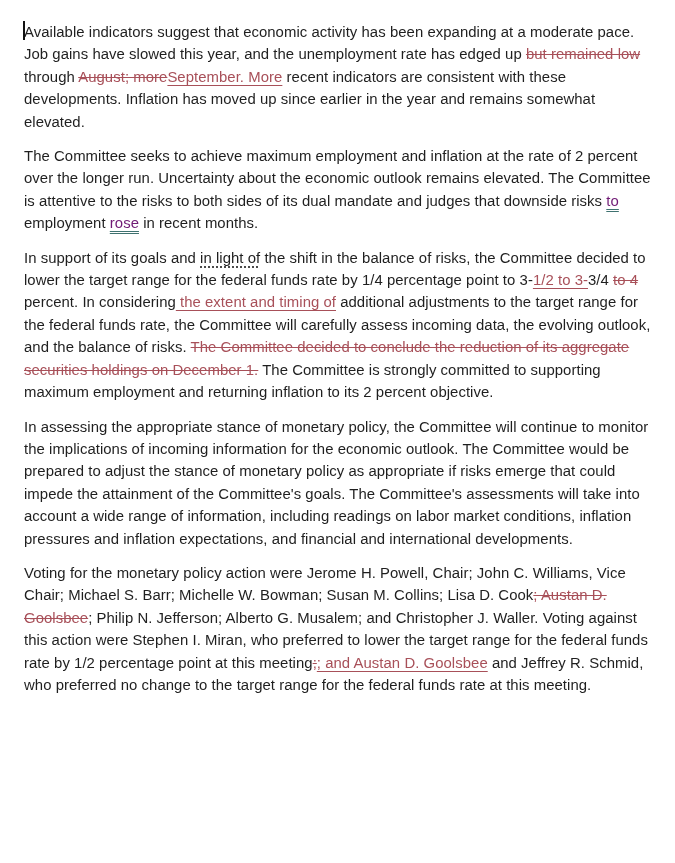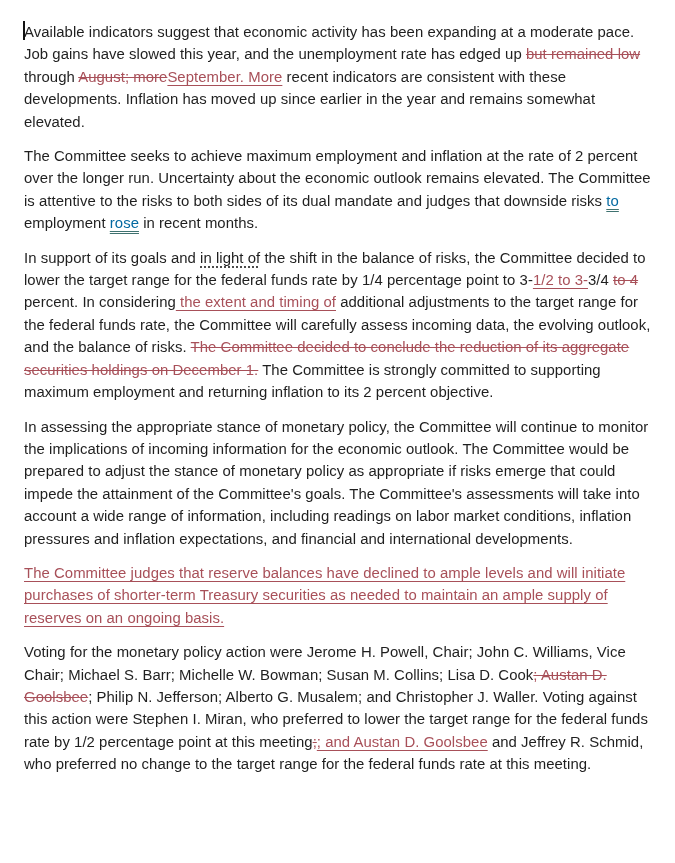--- a/index.html
+++ b/index.html
@@ -37,7 +37,7 @@
     text-underline-offset: 3px;
   }
   .run-move {
-    color: #0369a1;
+    color: #701a75;
     text-decoration: underline double;
     text-decoration-color: #3f7270;
     text-decoration-thickness: 1px;

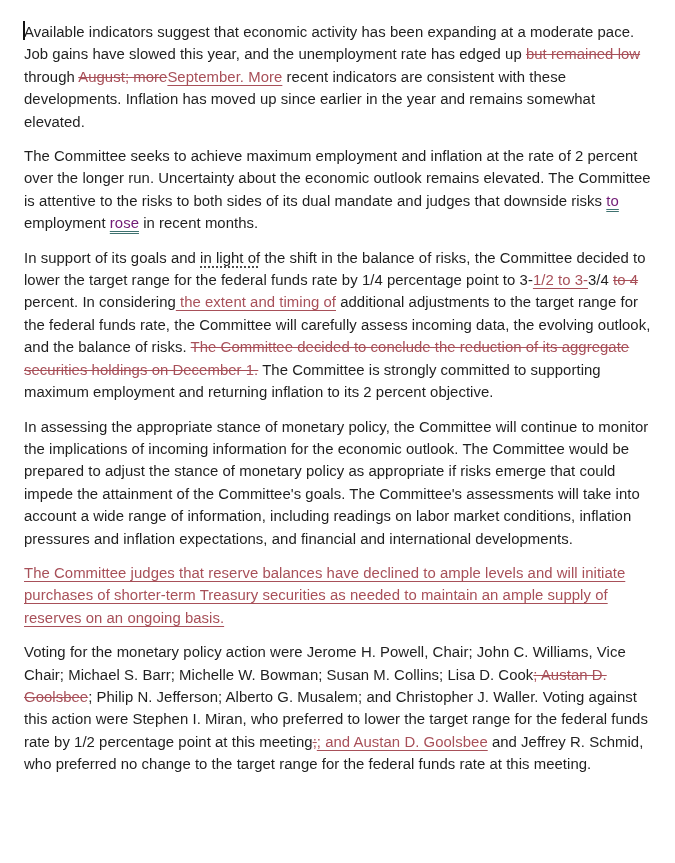--- a/index.html
+++ b/index.html
@@ -68,7 +68,6 @@
   <p class="para"><span>The Committee seeks to achieve maximum employment and inflation at the rate of 2 percent over the longer run. Uncertainty about the economic outlook remains elevated. The Committee is attentive to the risks to both sides of its dual mandate and judges that downside risks </span><span class="run-move">to</span><span> employment </span><span class="run-move">rose</span><span> in recent months.</span></p>
   <p class="para"><span>In support of its goals and </span><span class="run-fmt">in light of</span><span> the shift in the balance of risks, the Committee decided to lower the target range for the federal funds rate by 1/4 percentage point to 3-</span><span class="run-ins">1/2 to 3-</span><span>3/4 </span><span class="run-del">to 4 </span><span>percent. In considering</span><span class="run-ins"> the extent and timing of</span><span> additional adjustments to the target range for the federal funds rate, the Committee will carefully assess incoming data, the evolving outlook, and the balance of risks. </span><span class="run-del">The Committee decided to conclude the reduction of its aggregate securities holdings on December 1.</span><span> The Committee is strongly committed to supporting maximum employment and returning inflation to its 2 percent objective.</span></p>
   <p class="para"><span>In assessing the appropriate stance of monetary policy, the Committee will continue to monitor the implications of incoming information for the economic outlook. The Committee would be prepared to adjust the stance of monetary policy as appropriate if risks emerge that could impede the attainment of the Committee's goals. The Committee's assessments will take into account a wide range of information, including readings on labor market conditions, inflation pressures and inflation expectations, and financial and international developments.</span></p>
-  <p class="para"><span class="run-ins">The Committee judges that reserve balances have declined to ample levels and will initiate purchases of shorter-term Treasury securities as needed to maintain an ample supply of reserves on an ongoing basis.</span></p>
   <p class="para"><span>Voting for the monetary policy action were Jerome H. Powell, Chair; John C. Williams, Vice Chair; Michael S. Barr; Michelle W. Bowman; Susan M. Collins; Lisa D. Cook</span><span class="run-del">; Austan D. Goolsbee</span><span>; Philip N. Jefferson; Alberto G. Musalem; and Christopher J. Waller. Voting against this action were Stephen I. Miran, who preferred to lower the target range for the federal funds rate by 1/2 percentage point at this meeting</span><span class="run-del">;</span><span class="run-ins">; and Austan D. Goolsbee</span><span> and Jeffrey R. Schmid, who preferred no change to the target range for the federal funds rate at this meeting.</span></p>
 </div>
 

